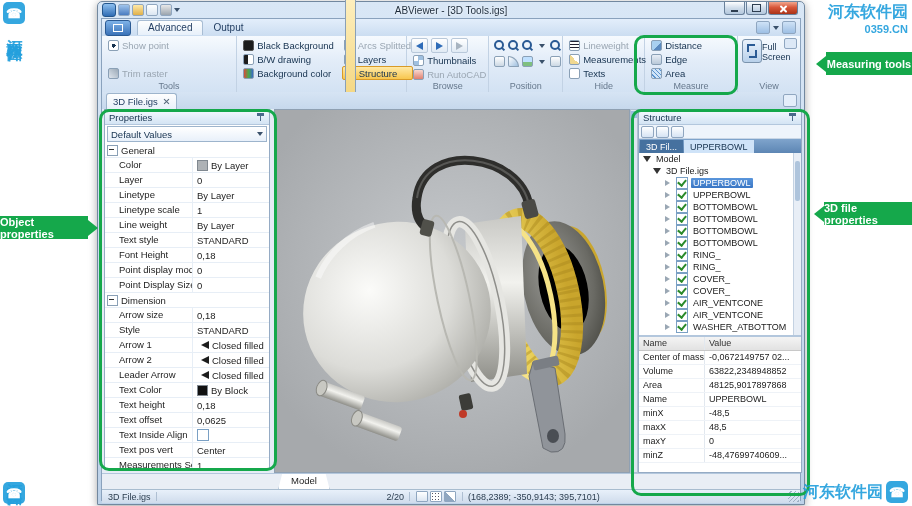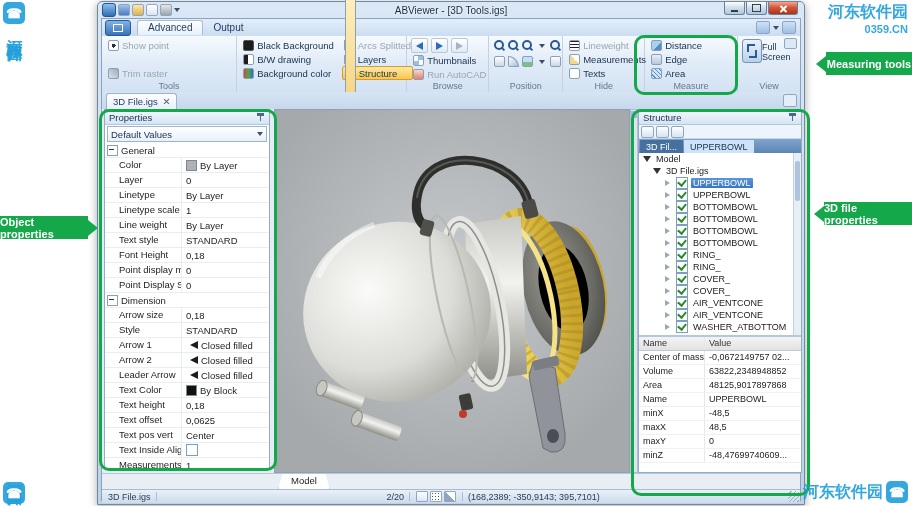--- a/index.html
+++ b/index.html
@@ -91,7 +91,7 @@
   .pin::after{content:"";position:absolute;top:4px;left:4px;width:1px;height:5px;background:#4a6a8a;}
   .pdrop{height:14px;margin:1px 2px;border:1px solid #9db4cc;background:linear-gradient(#fff,#e8f0fa);display:flex;align-items:center;justify-content:space-between;font-size:9.5px;color:#16324f;padding:0 3px;}
   .prow{display:flex;height:14px;line-height:13px;border-bottom:1px solid #e7eef6;font-size:9.5px;color:#1c1c1c;}
-  .plbl{width:77px;padding-left:14px;border-right:1px solid #e7eef6;overflow:hidden;white-space:nowrap;box-sizing:border-box;}
+  .plbl{width:88px;padding-left:14px;border-right:1px solid #e7eef6;overflow:hidden;white-space:nowrap;box-sizing:border-box;}
   .pval{flex:1;padding-left:4px;display:flex;align-items:center;gap:3px;overflow:hidden;white-space:nowrap;}
   .psec{display:flex;align-items:center;height:14px;font-size:9.5px;color:#1c1c1c;border-bottom:1px solid #e7eef6;}
   .minus{width:9px;height:9px;border:1px solid #8aa0b6;margin:0 3px 0 2px;position:relative;background:#fff;flex:0 0 auto;}

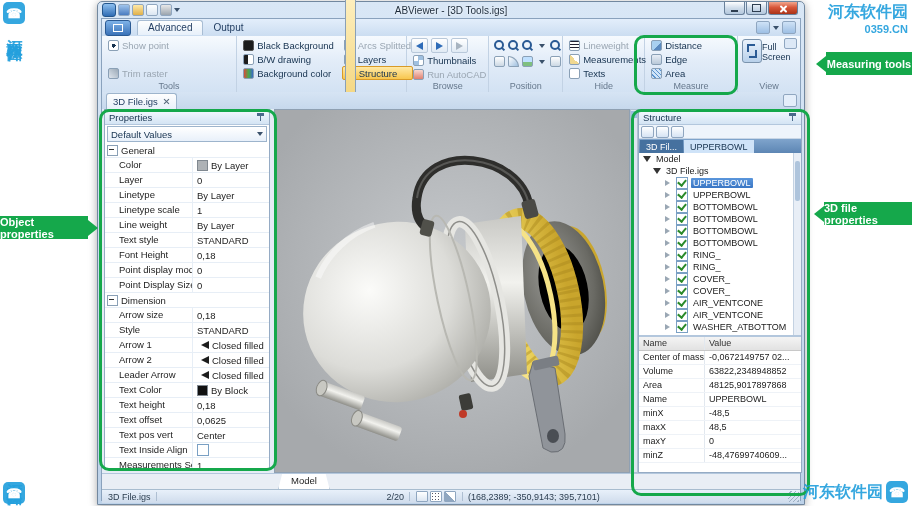--- a/index.html
+++ b/index.html
@@ -474,16 +474,16 @@
             </div>
           </div>
         <div class="prow">
-            <div class="plbl">Text pos vert</div>
-            <div class="pval">
-              <span>Center</span>
-            </div>
-          </div>
-        <div class="prow">
             <div class="plbl">Text Inside Align</div>
             <div class="pval">
               <span class="cbx"></span>
               <span></span>
+            </div>
+          </div>
+        <div class="prow">
+            <div class="plbl">Text pos vert</div>
+            <div class="pval">
+              <span>Center</span>
             </div>
           </div>
         <div class="prow">

